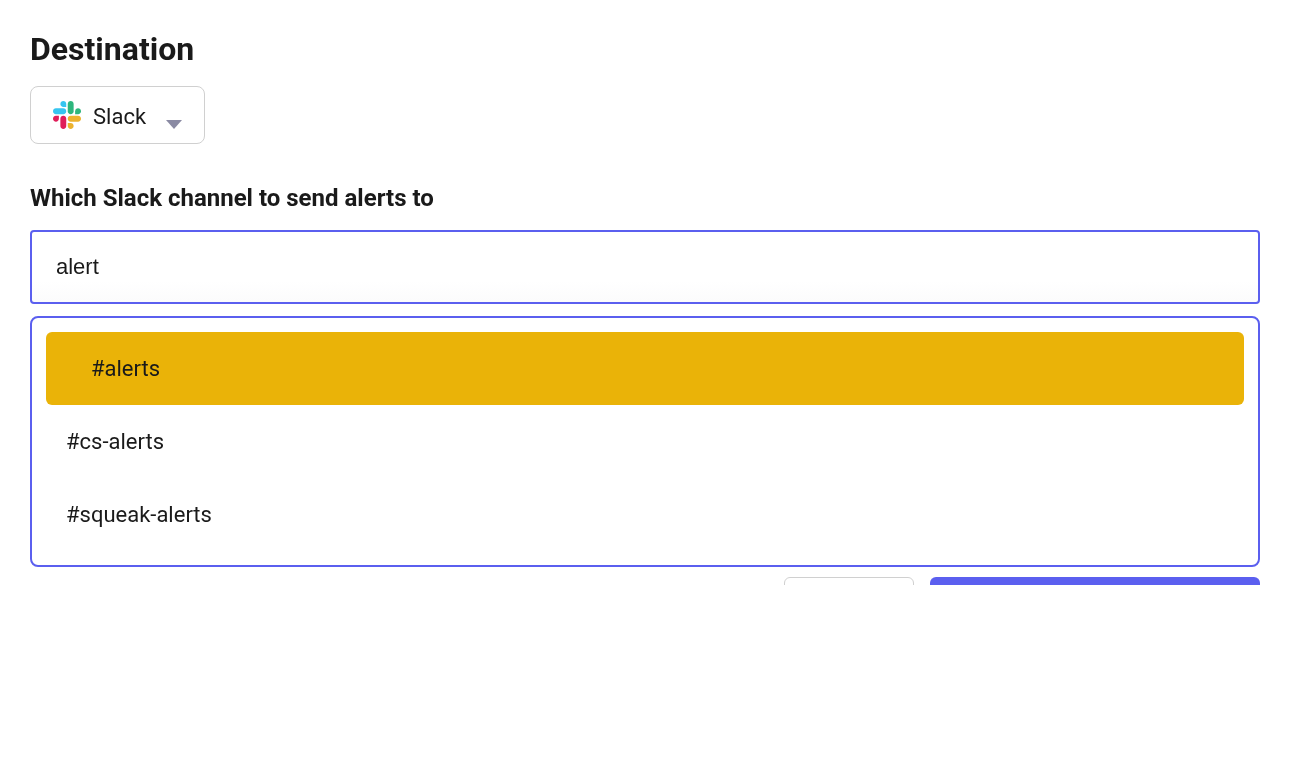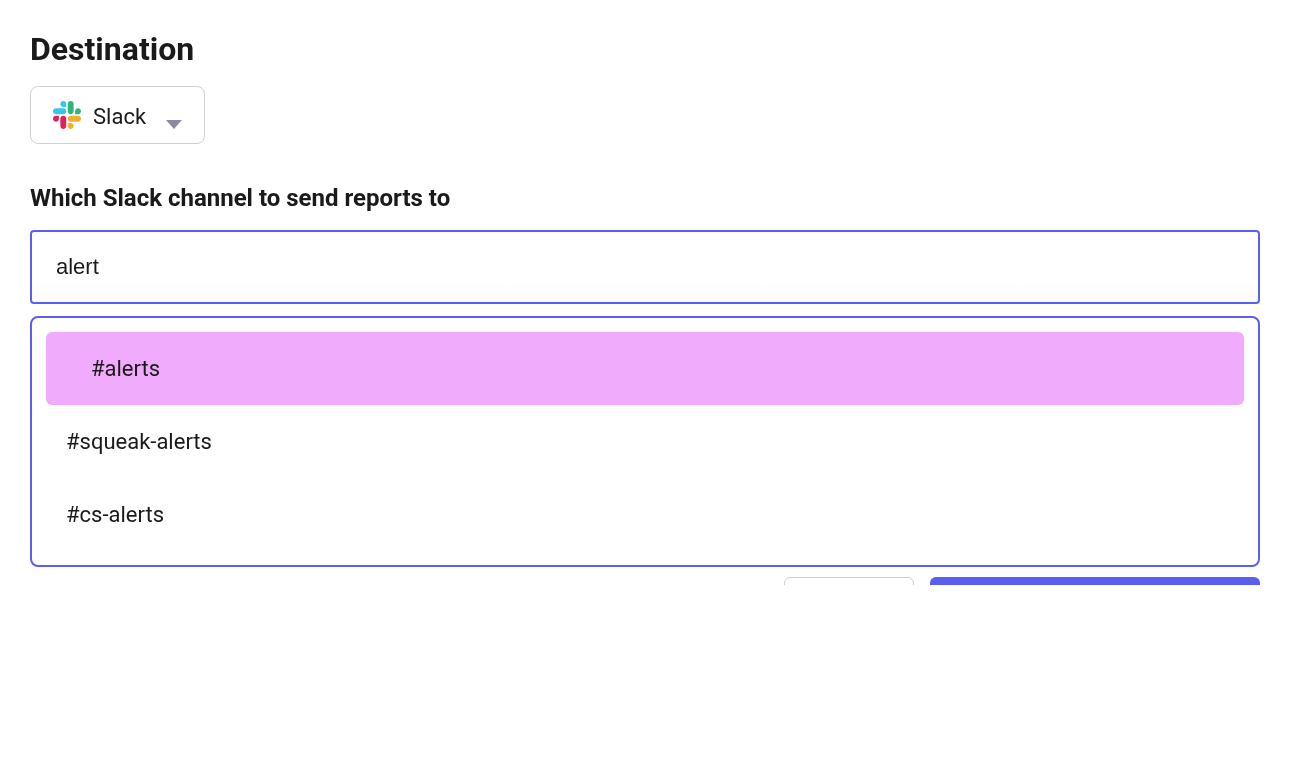--- a/index.html
+++ b/index.html
@@ -137,7 +137,7 @@
     <span class="chevron-down"></span>
   </div>
 
-  <div class="field-label">Which Slack channel to send reports to</div>
+  <div class="field-label">Which Slack channel to send alerts to</div>
 
   <div class="search-input-wrapper">
     <input type="text" class="search-input" value="alert" style="">

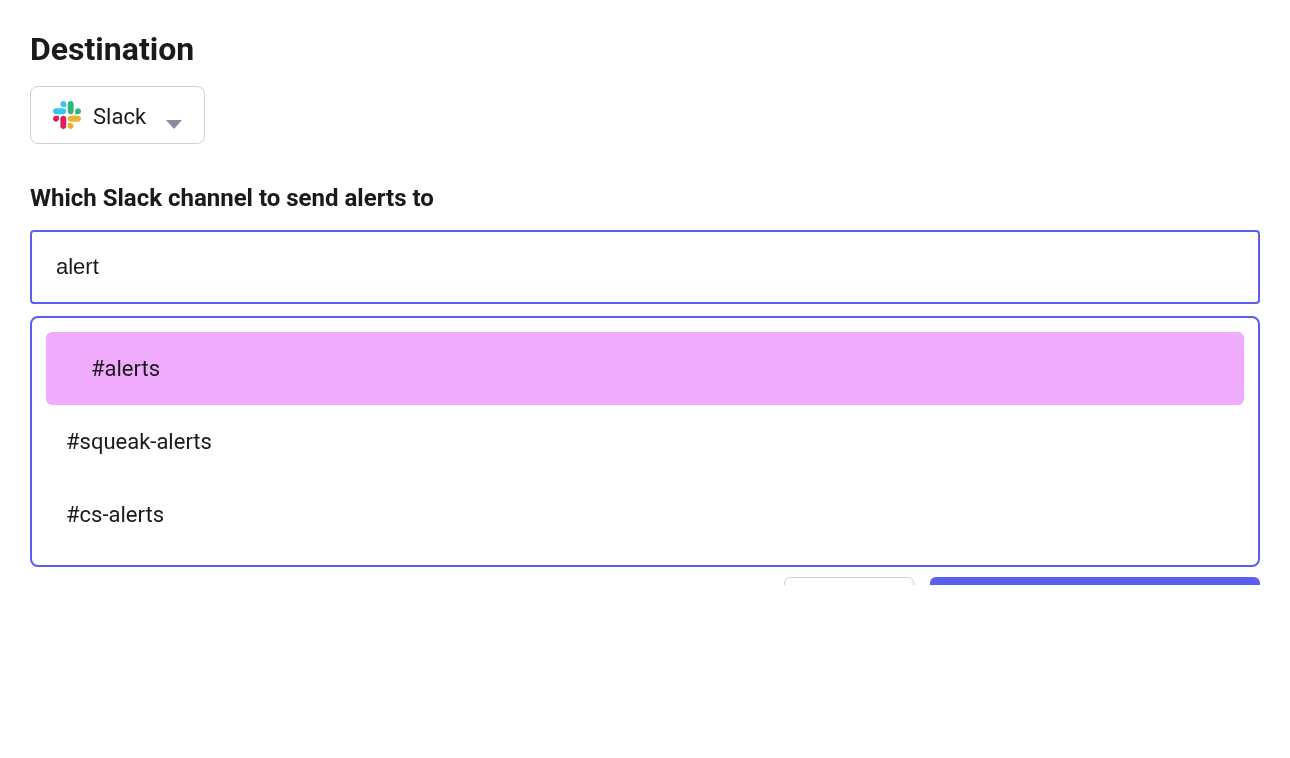--- a/index.html
+++ b/index.html
@@ -85,7 +85,7 @@
       cursor: pointer;
     }
     .dropdown-option.highlighted {
-      background: #f0abfc;
+      background: #eab308;
       padding-left: 45px;
     }
     .footer-buttons {

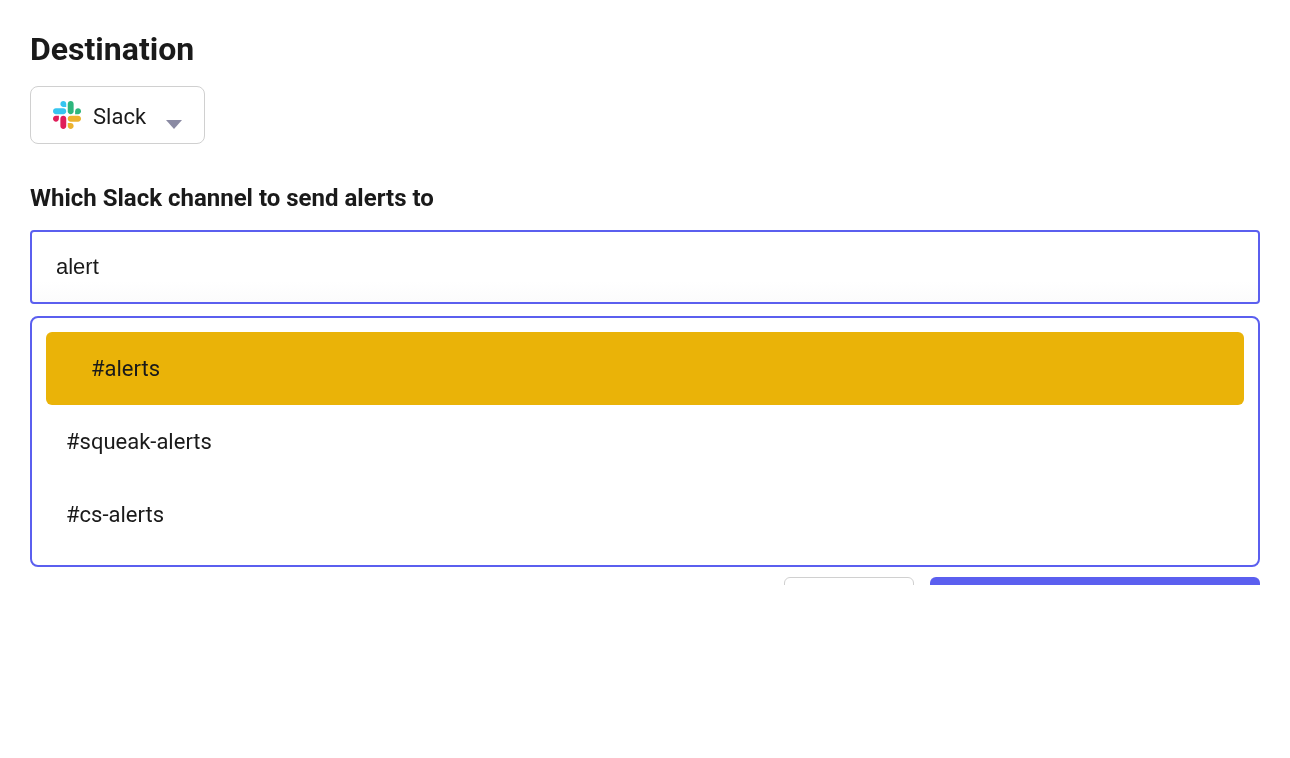--- a/index.html
+++ b/index.html
@@ -145,8 +145,8 @@
 
   <div class="dropdown-panel" id="dropdown-panel">
       <div class="dropdown-option highlighted">#alerts</div>
+      <div class="dropdown-option">#cs-alerts</div>
       <div class="dropdown-option">#squeak-alerts</div>
-      <div class="dropdown-option">#cs-alerts</div>
     </div>
 
   <div class="footer-buttons">

